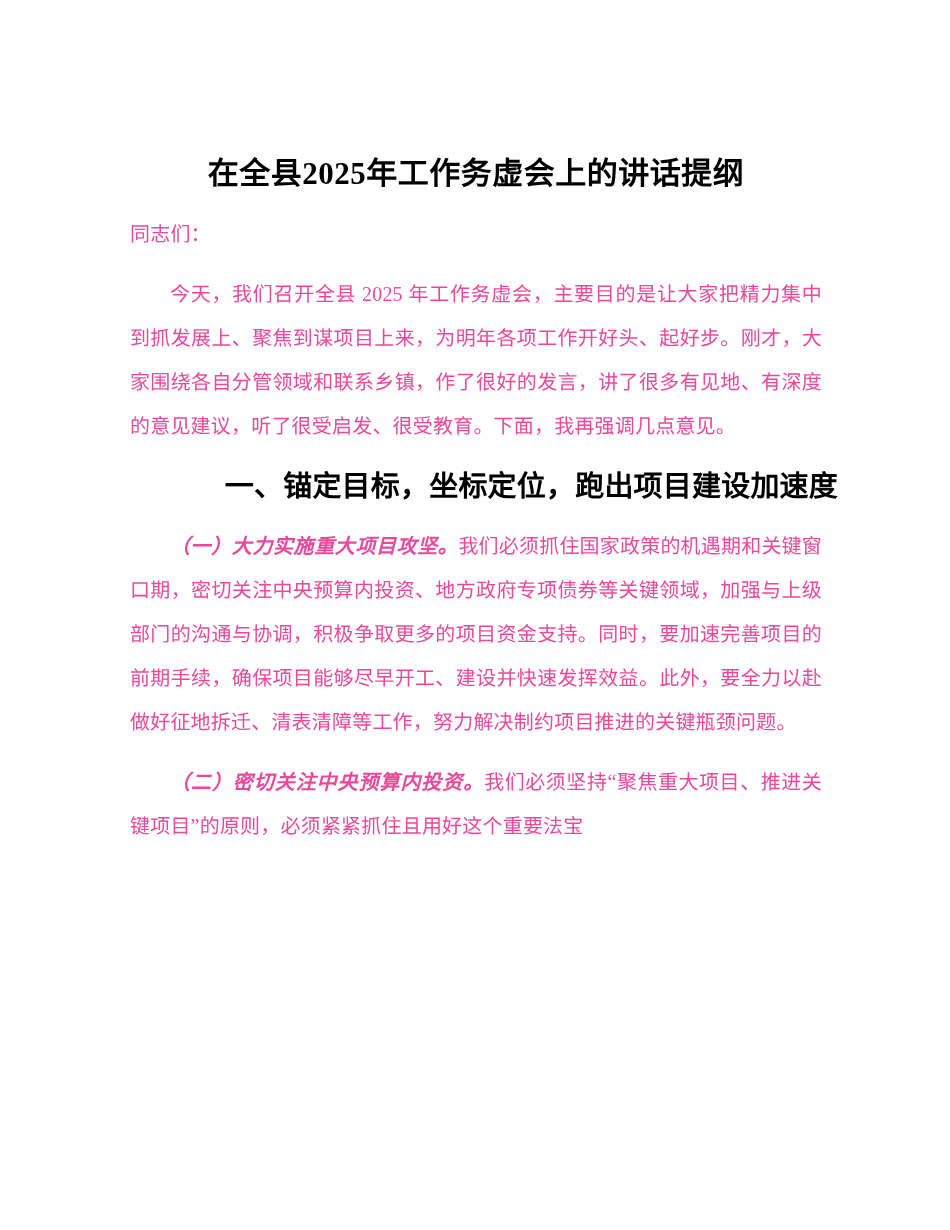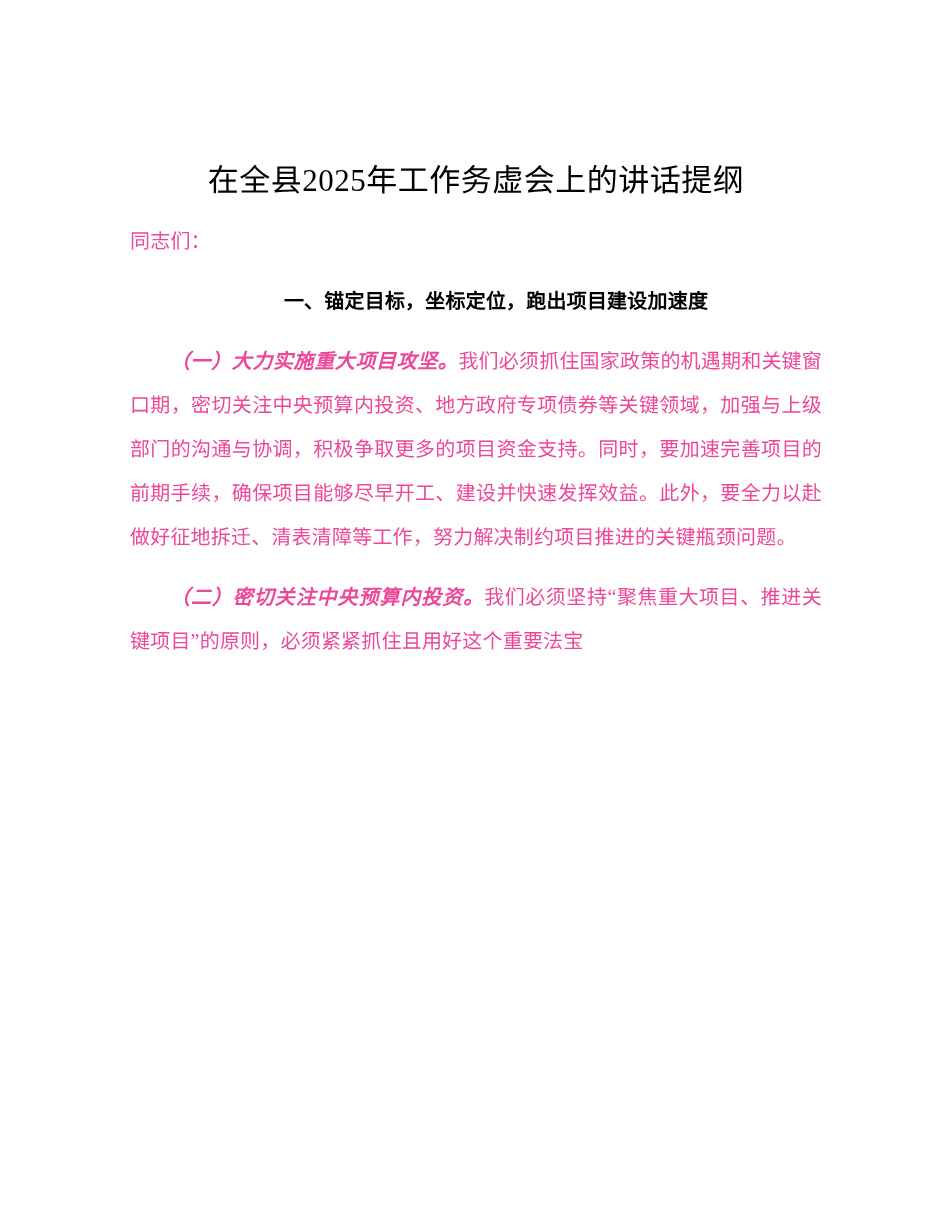--- a/index.html
+++ b/index.html
@@ -29,13 +29,13 @@
   
   .doc-title {
     font-family: "Liberation Serif", "DejaVu Serif", serif;
-    font-weight: normal;
+    font-weight: bold;
     font-size: 31px;
     line-height: 44px;
     text-align: center;
     color: #000000;
     letter-spacing: 0.5px;
-    margin: 7px 0 12px 0;
+    margin: 0 0 12px 0;
     white-space: nowrap;
   }
 

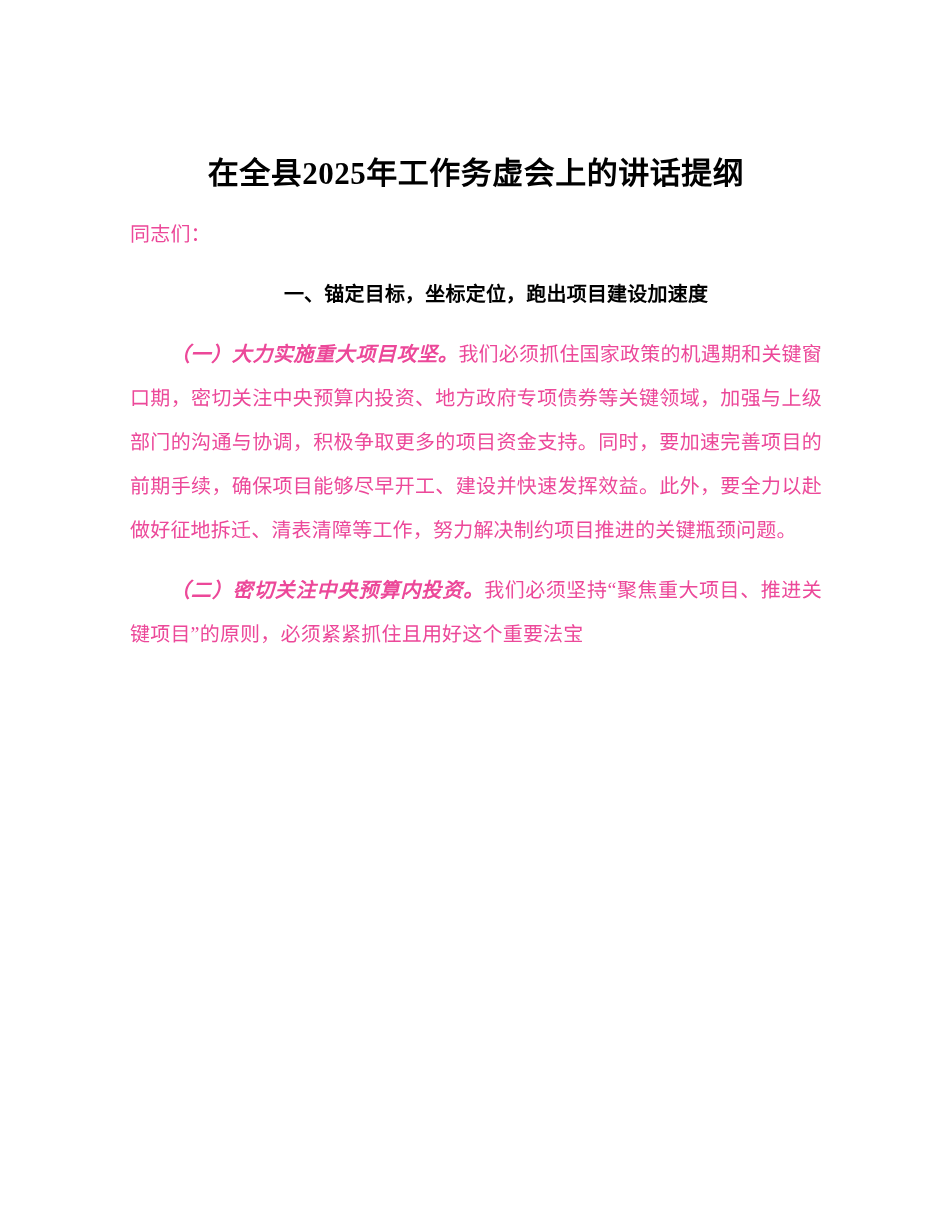--- a/index.html
+++ b/index.html
@@ -96,6 +96,7 @@
 
     <p class="salutation">同志们：</p>
 
+    <p class="body-para">今天，我们召开全县 2025 年工作务虚会，主要目的是让大家把精力集中到抓发展上、聚焦到谋项目上来，为明年各项工作开好头、起好步。刚才，大家围绕各自分管领域和联系乡镇，作了很好的发言，讲了很多有见地、有深度的意见建议，听了很受启发、很受教育。下面，我再强调几点意见。</p>
 
     <h2 class="heading-1">一、锚定目标，坐标定位，跑出项目建设加速度</h2>
 

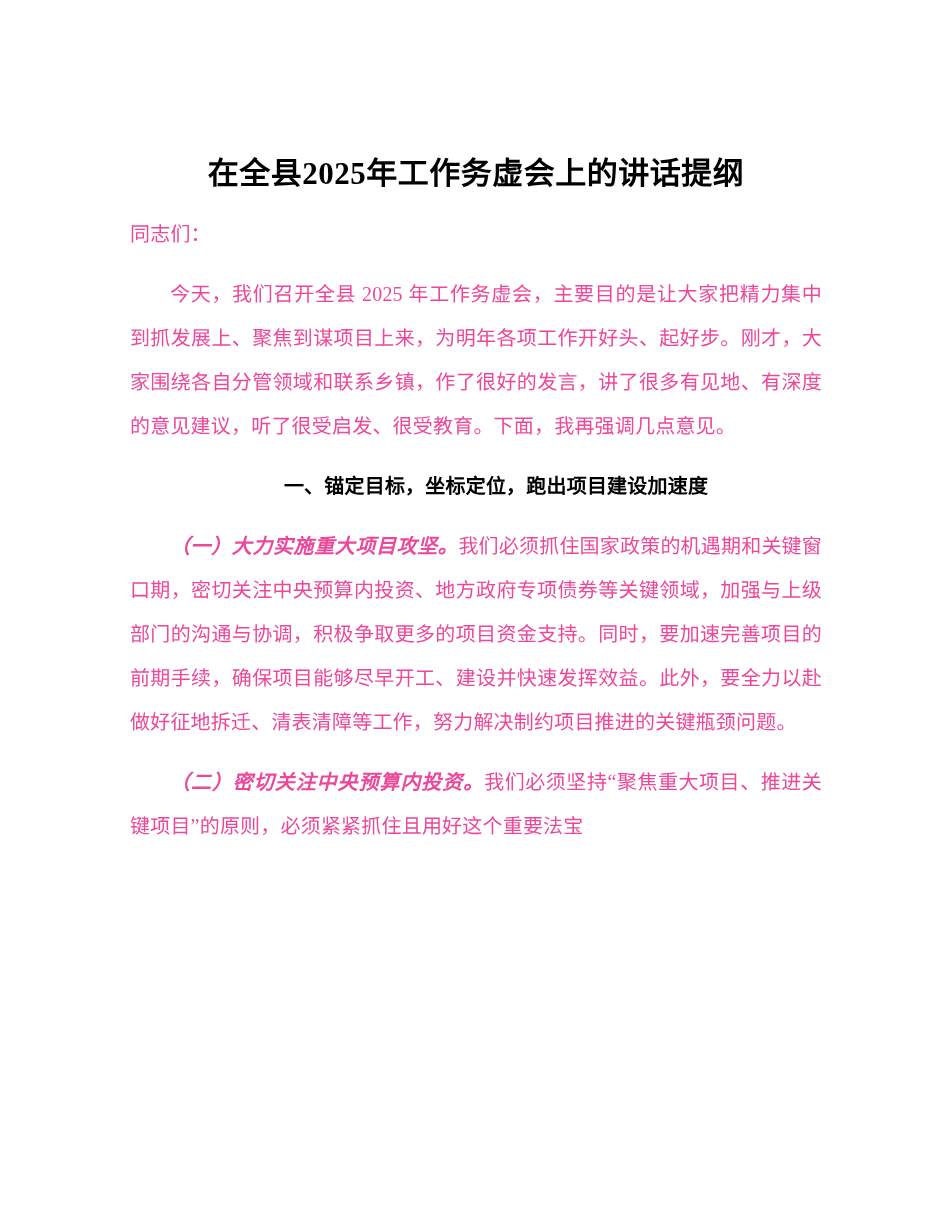--- a/index.html
+++ b/index.html
@@ -64,12 +64,12 @@
   .heading-1 {
     font-family: "Liberation Sans", "DejaVu Sans", sans-serif;
     font-weight: bold;
-    font-size: 20px;
+    font-size: 29px;
     line-height: 44px;
     color: #000000;
     margin: 0;
     text-indent: 2em;
-    text-align: center;
+    text-align: right;
     letter-spacing: 0.2px;
   }
 

